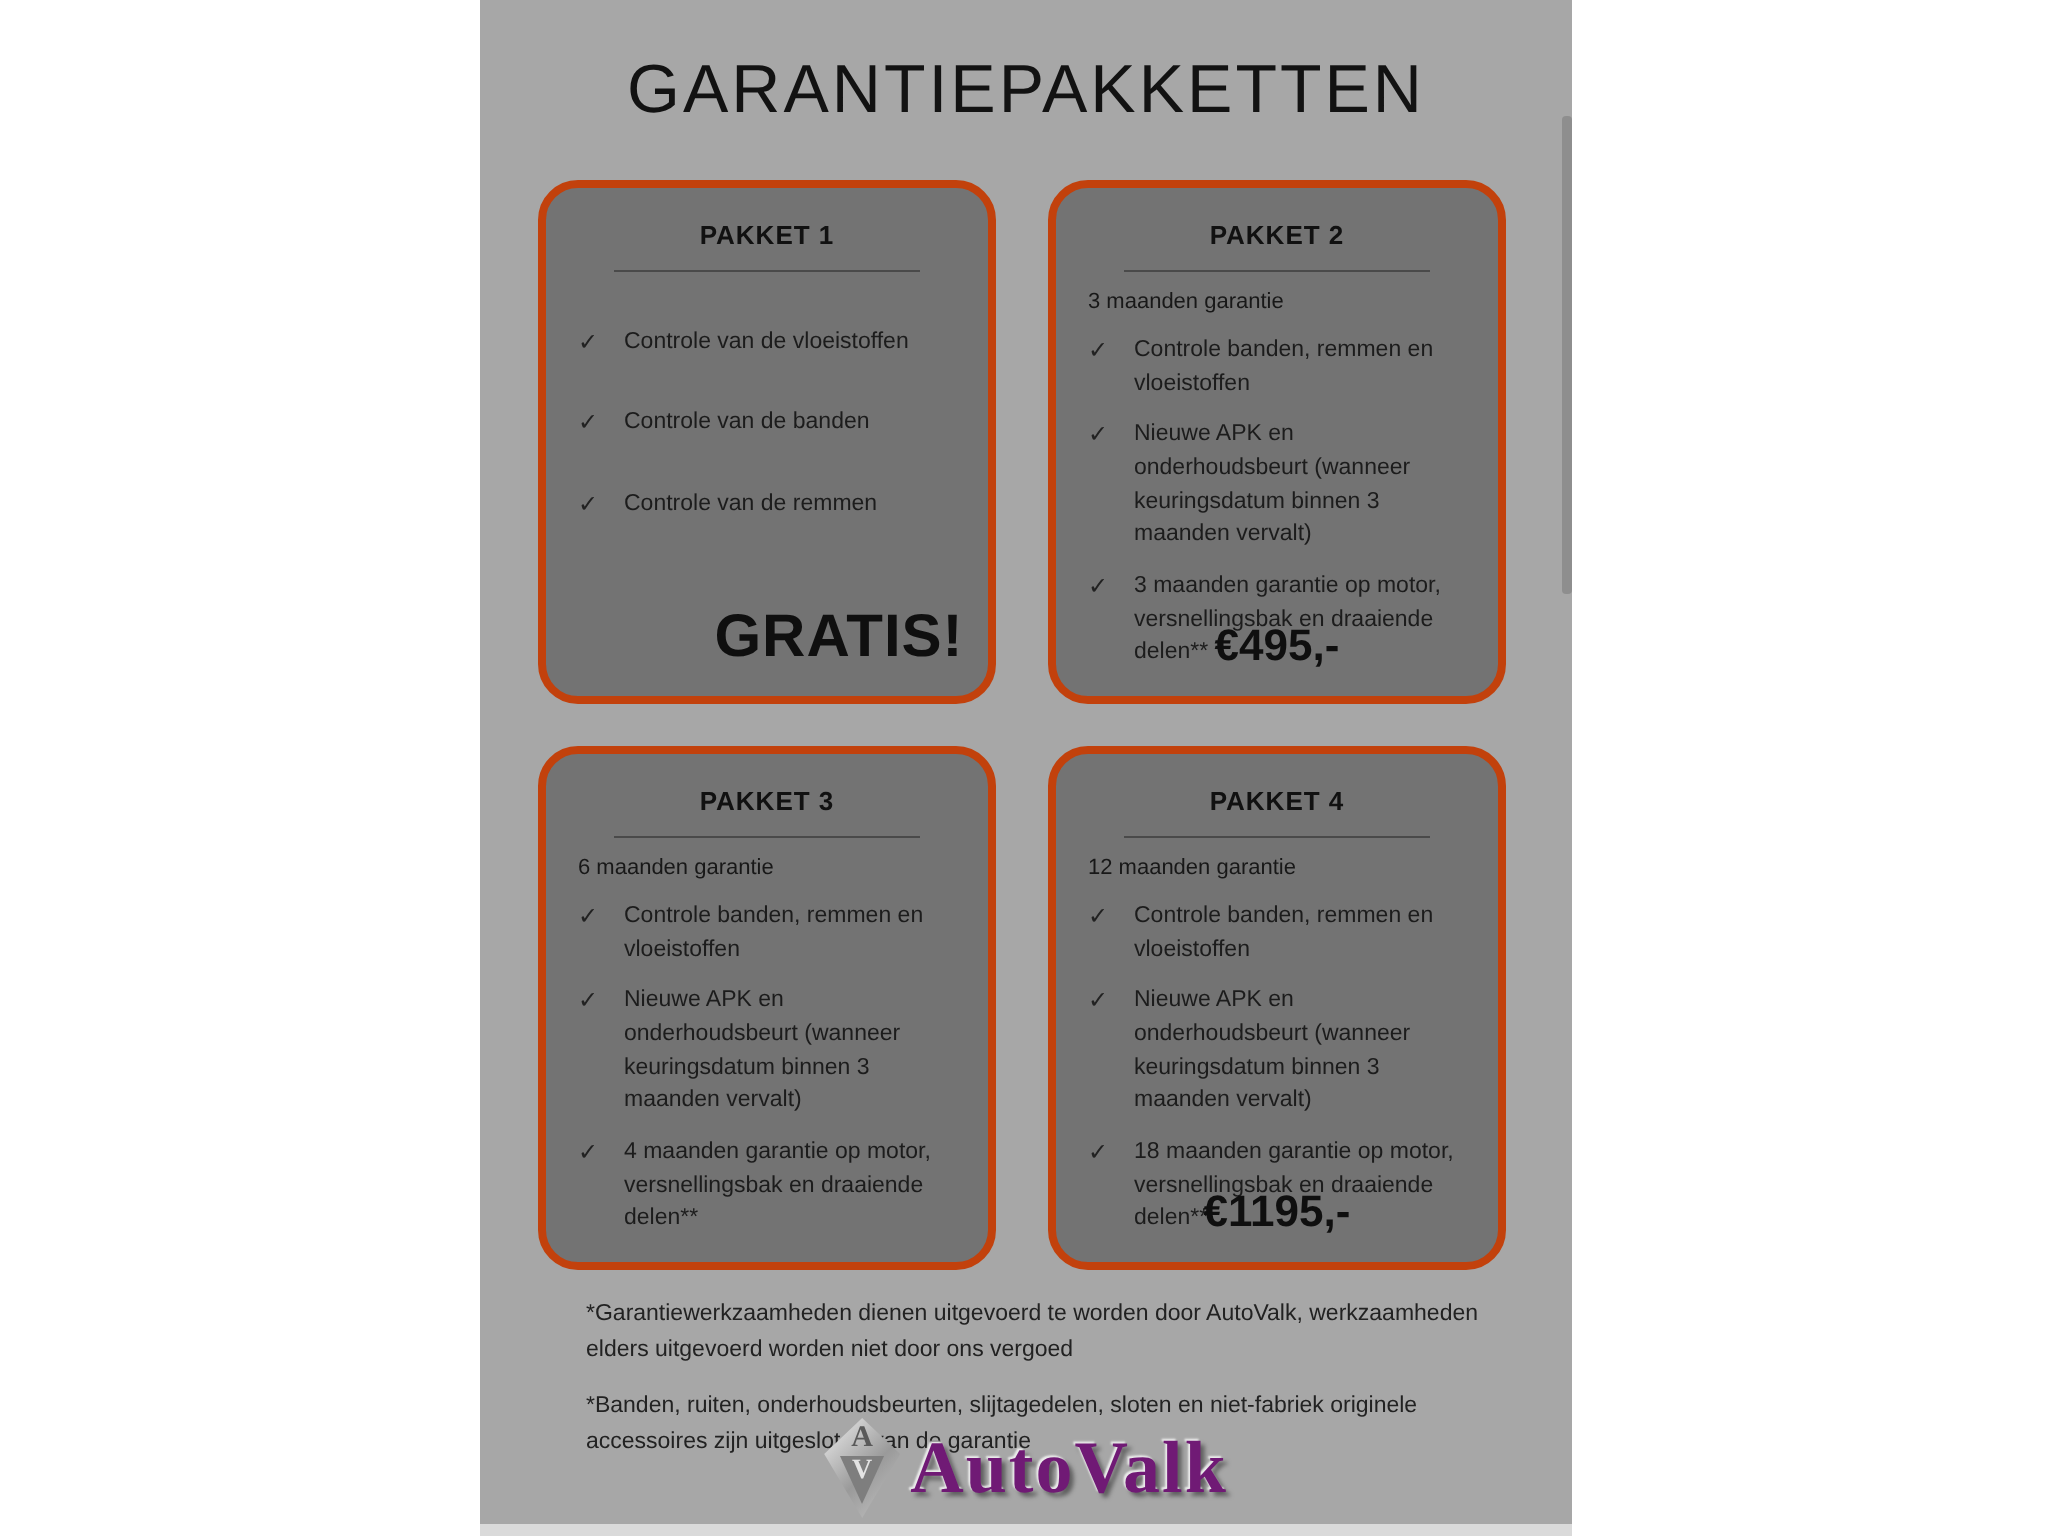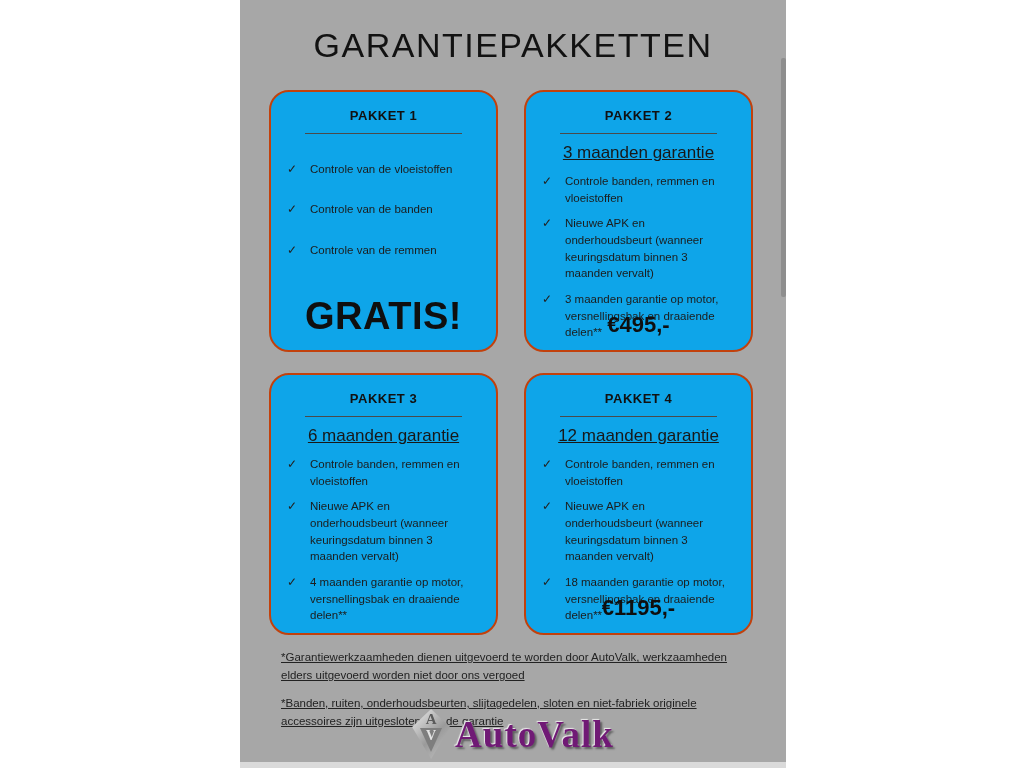--- a/index.html
+++ b/index.html
@@ -36,8 +36,8 @@
   }
   .card {
     position:relative; height:262px; box-sizing:border-box;
-    background:#0ea5e9;
-    border:2px solid #c2410c;
+    background:#737373;
+    border:4px solid #c2410c;
     border-radius:20px;
     padding:12px 16px 0 16px;
   }

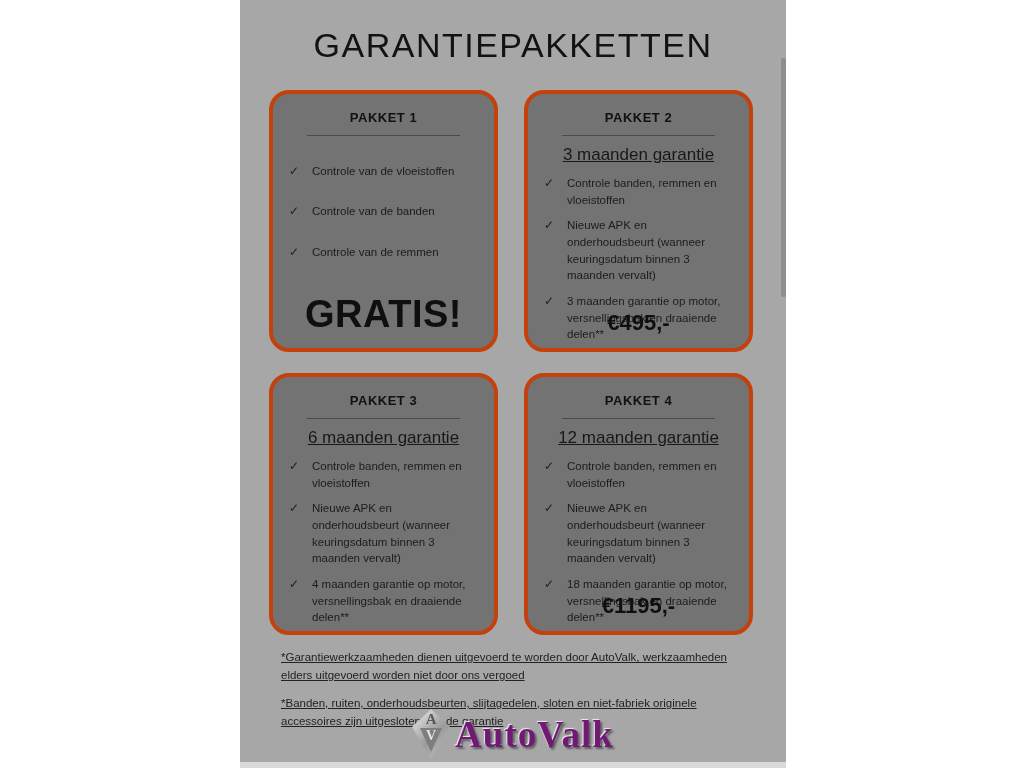--- a/index.html
+++ b/index.html
@@ -47,7 +47,7 @@
   }
   .divider { height:1px; background:#4a4a4a; margin:10px 18px 0 18px; }
   .subtitle {
-    text-align:center; font-size:17px; color:#181818; margin-top:9px;text-decoration:underline;
+    text-align:left; font-size:11px; color:#181818; margin-top:9px;
   }
   .items { list-style:none; margin:10px 0 0 0; padding:0; }
   .item {

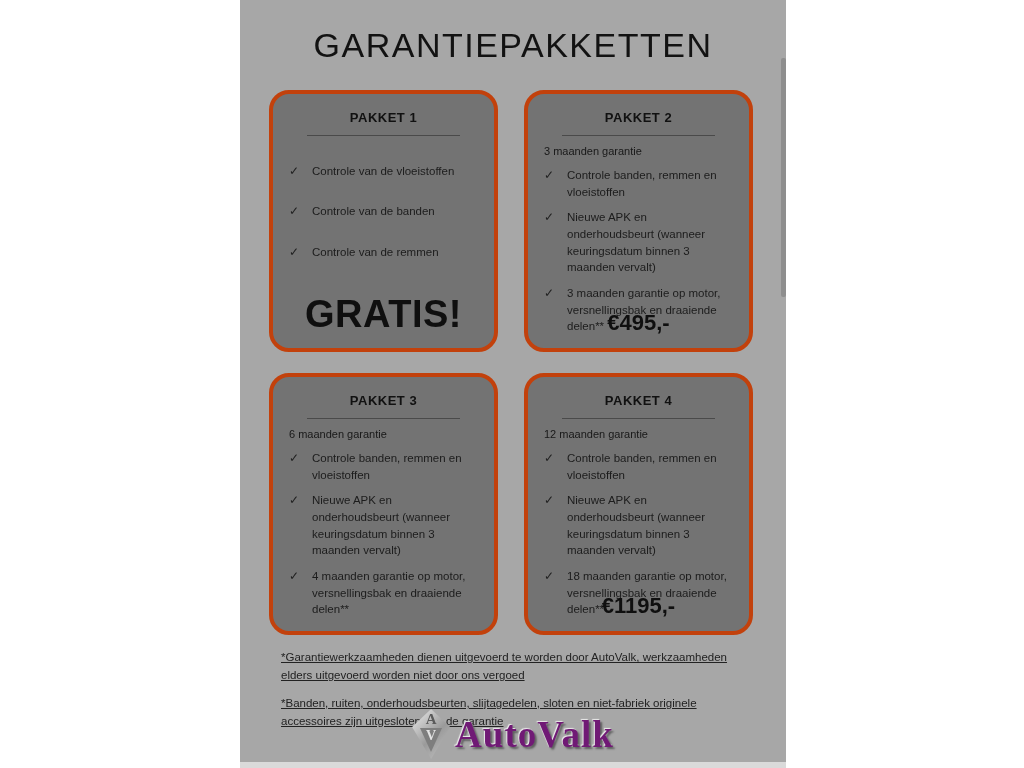--- a/index.html
+++ b/index.html
@@ -61,7 +61,7 @@
     position:absolute; bottom:12px; left:0; width:100%;
     text-align:center; font-weight:700; font-size:22px; color:#0f0f0f;
   }
-  .card.simple .price { font-size:38px; letter-spacing:.5px; }
+  .card.simple .price { font-size:30px; letter-spacing:.5px;padding-left:36px; }
   .footnotes {
     position:absolute; left:37px; top:648px; width:478px;
     font-size:11.5px; line-height:1.6; color:#222222;

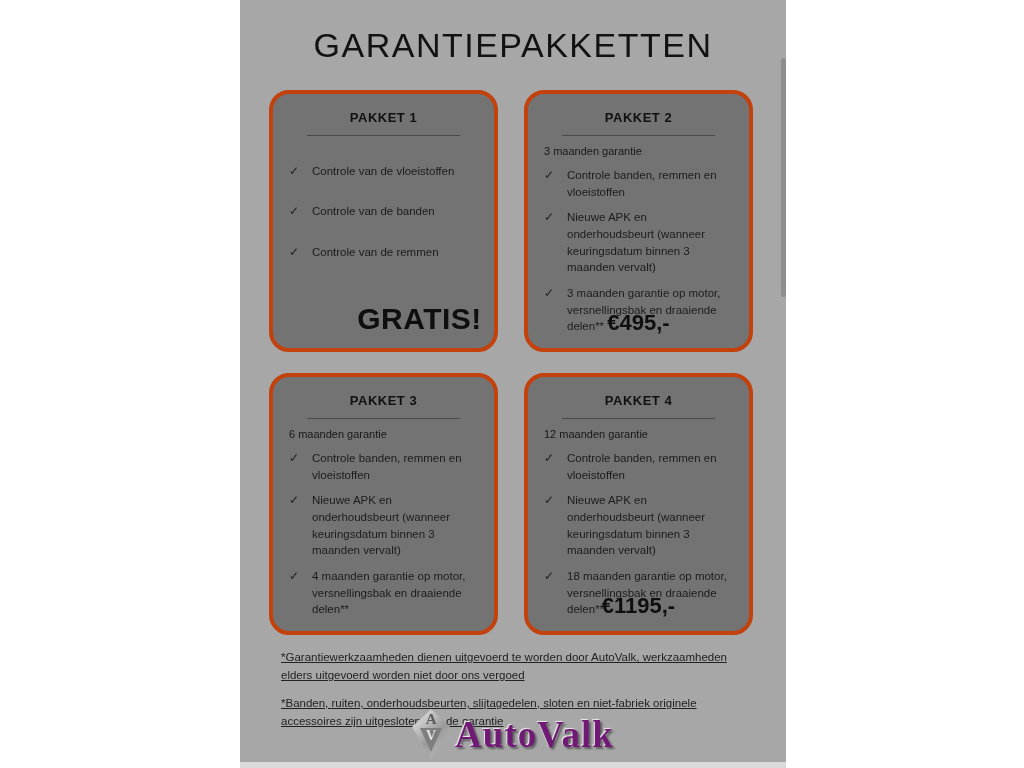--- a/index.html
+++ b/index.html
@@ -66,7 +66,7 @@
     position:absolute; left:37px; top:648px; width:478px;
     font-size:11.5px; line-height:1.6; color:#222222;
   }
-  .footnote { margin:0 0 9px 4px;text-decoration:underline; }
+  .footnote { margin:0 0 9px 16px; }
   .logo {
     position:absolute; left:0; top:704px; width:100%; height:60px;
     display:flex; justify-content:center; align-items:center; gap:5px;

